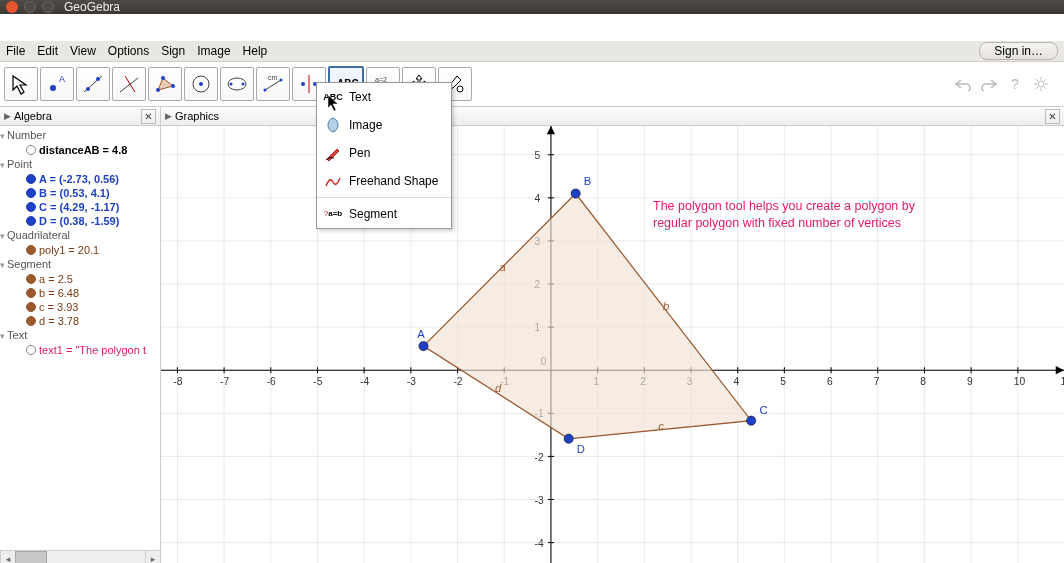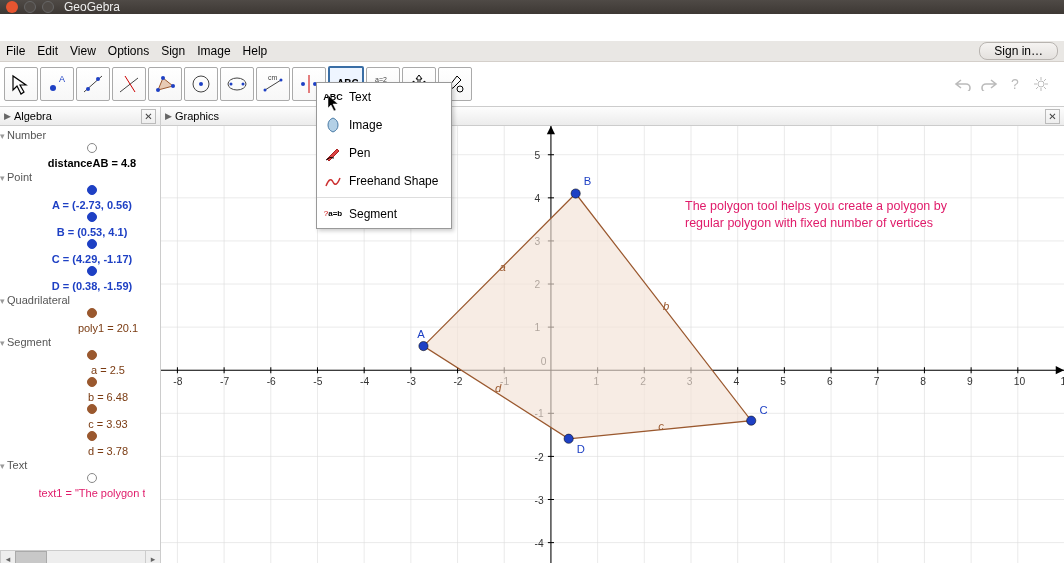--- a/index.html
+++ b/index.html
@@ -107,7 +107,7 @@
   }
   .alg-group { color:#555; padding-left:0; }
   .alg-group::before { content:"▾ "; color:#999; font-size:9px;}
-  .alg-item { padding-left:26px; display:flex; align-items:center; gap:3px;flex-direction:column;}
+  .alg-item { padding-left:26px; display:flex; align-items:center; gap:3px;}
   .alg-item .bullet { width:8px;height:8px;border-radius:50%;border:1px solid #888; background:#fff;flex-shrink:0;}
   .alg-item .bullet.filled { background:#1e40c4; border-color:#1e40c4;}
   .alg-item .label { white-space:nowrap; overflow:hidden; text-overflow:ellipsis;}

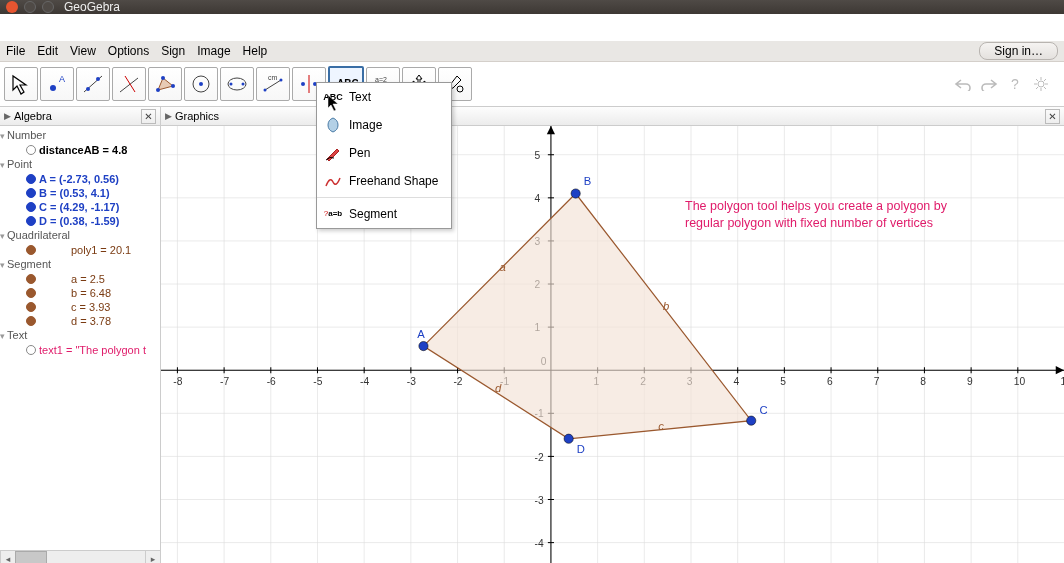--- a/index.html
+++ b/index.html
@@ -514,7 +514,7 @@
           <circle cx="397.29" cy="304.78" r="4.5" fill="#1e40c4" stroke="#000" stroke-width="0.5"></circle>
           <text x="405.29" y="318.78" font-size="11" fill="#1e40c4">D</text>
         </svg>
-      <div class="annotation" id="annotation" style="top:72px; left:524px;">
+      <div class="annotation" id="annotation" style="top:72px; left:492px;">
         <div>The polygon tool helps you create a polygon by</div>
         <div>regular polygon with fixed number of vertices</div>
       </div>

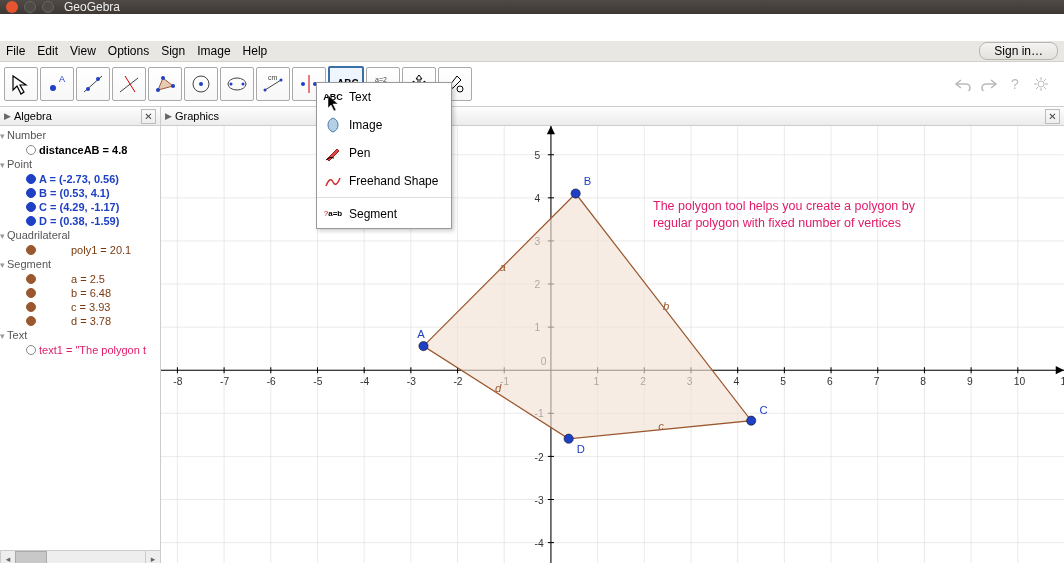--- a/index.html
+++ b/index.html
@@ -113,7 +113,7 @@
   .alg-item .label { white-space:nowrap; overflow:hidden; text-overflow:ellipsis;}
   .alg-item .label.bold { font-weight:bold;}
   .blue { color:#1e40c4;}
-  .brown { color:#7a3b12;margin-left:32px;}
+  .brown { color:#7a3b12;}
   .black { color:#000;}
   .pink { color:#e01b6a;}
   

